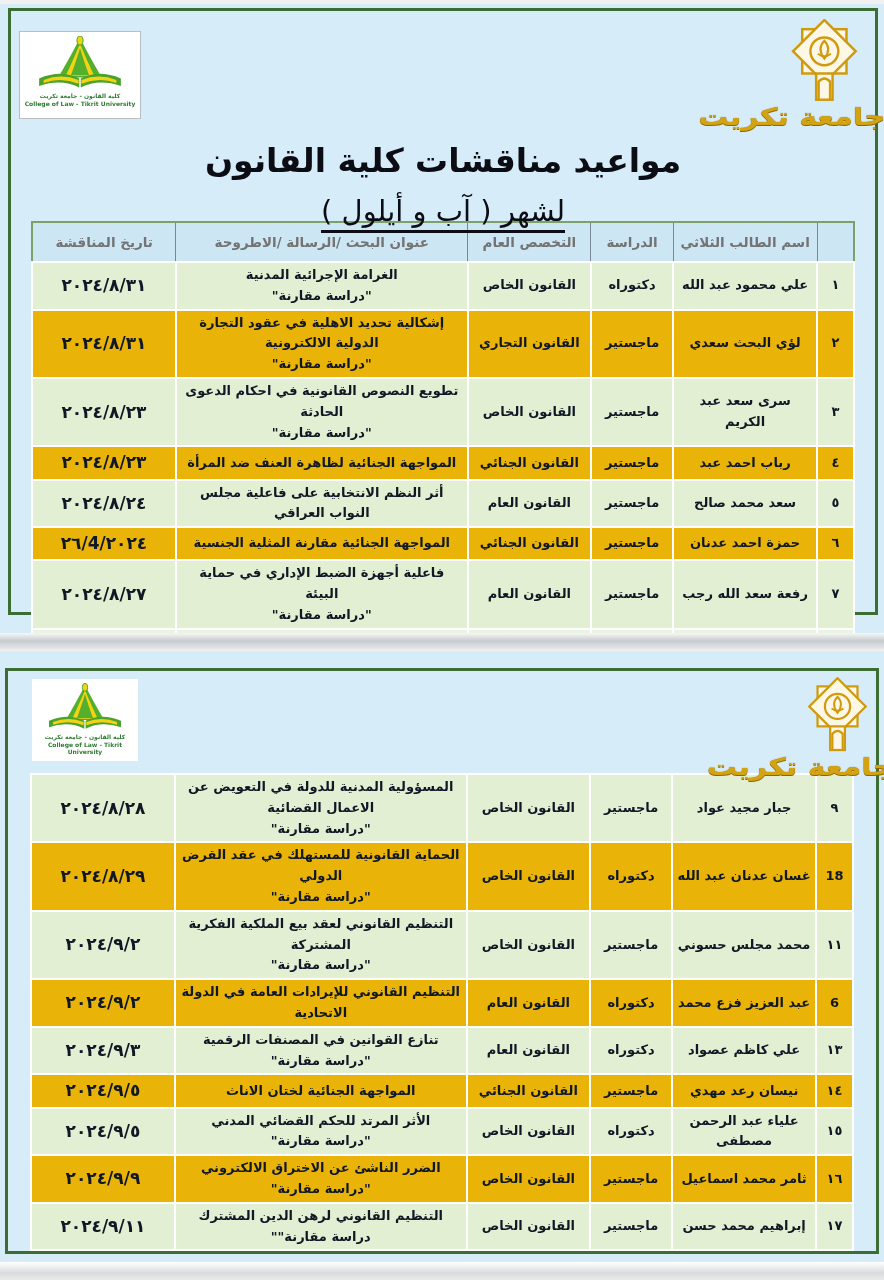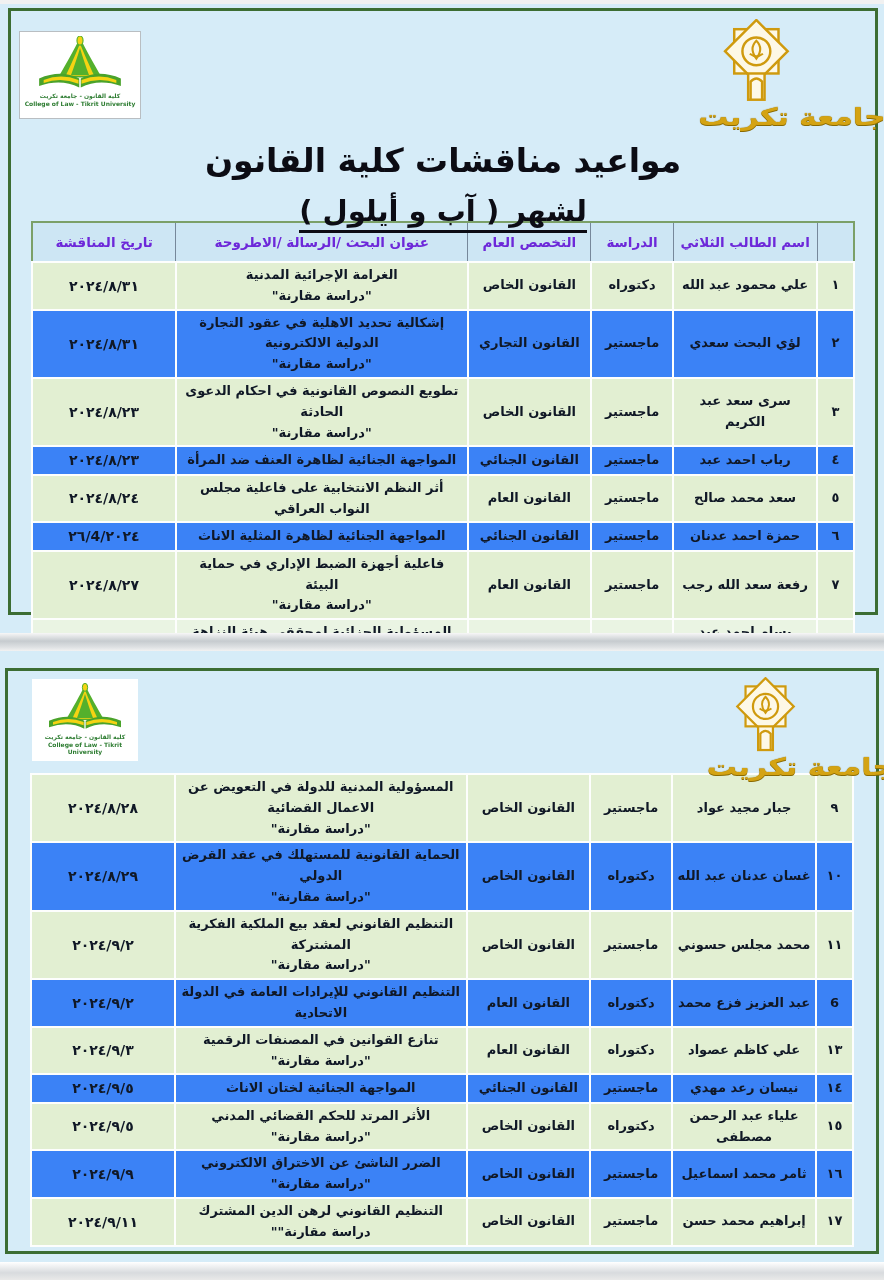--- a/index.html
+++ b/index.html
@@ -29,7 +29,7 @@
   .college-cap{color:#2e7d32;font-weight:bold;line-height:1.25;}
   .cap-ar{font-size:6px;}
   .cap-en{font-size:6px;}
-  .univ-logo{position:absolute;text-align:left;}
+  .univ-logo{position:absolute;text-align:right;}
   .page1 .univ-logo{right:8px;top:8px;width:150px;}
   .page2 .univ-logo{right:0px;top:6px;width:146px;}
   .univ-banner{color:#d4a313;font-weight:900;font-size:24px;line-height:1;

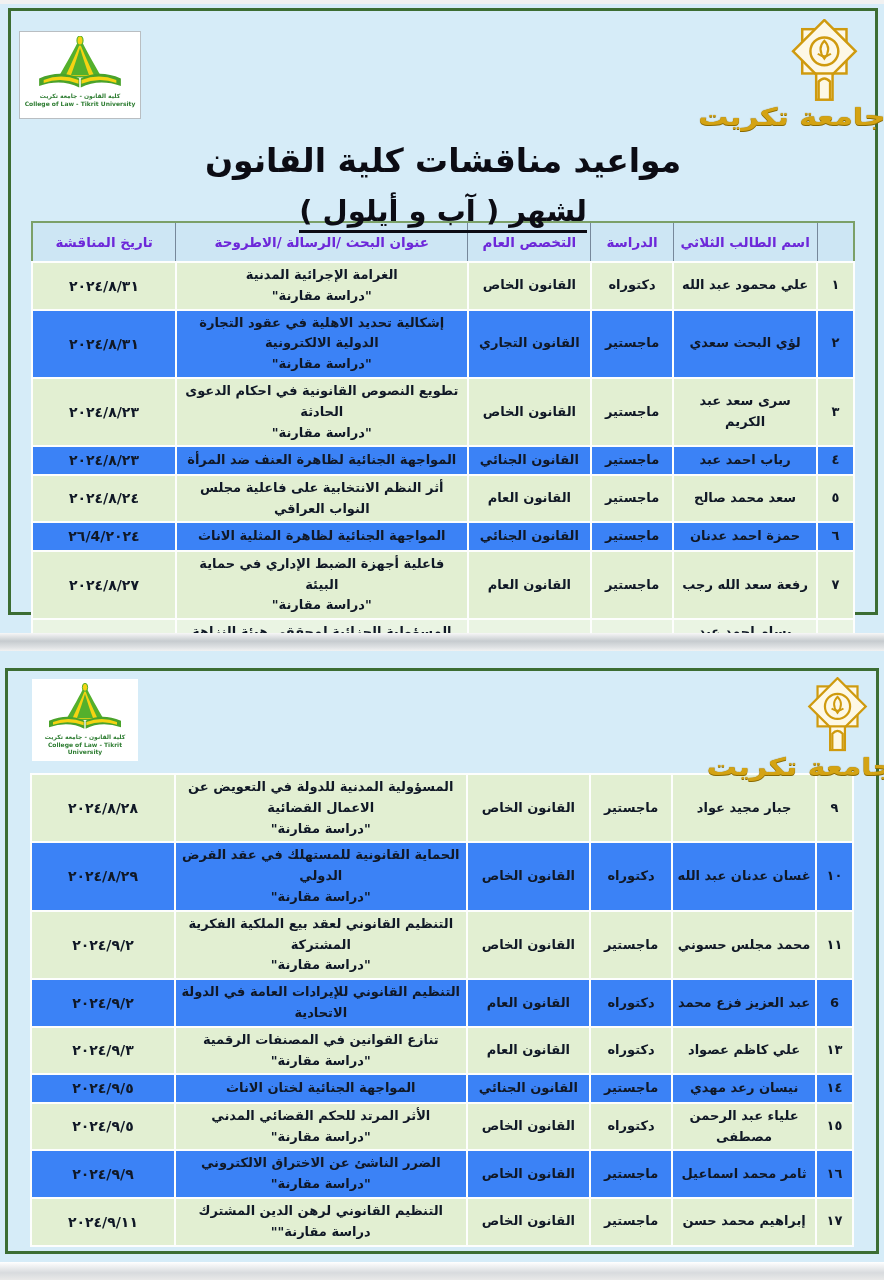--- a/index.html
+++ b/index.html
@@ -39,7 +39,7 @@
   
   .title-wrap{position:absolute;left:0;right:0;top:86px;text-align:center;color:#0c0c14;margin-top:44px;}
   .title-l1{font-size:33px;font-weight:900;letter-spacing:-1px;}
-  .title-l2{font-size:29px;font-weight:700;margin-top:14px;display:inline-block;
+  .title-l2{font-size:29px;font-weight:400;margin-top:14px;display:inline-block;
             border-bottom:3px solid #0c0c14;padding-bottom:2px;letter-spacing:-1px;}
 
   

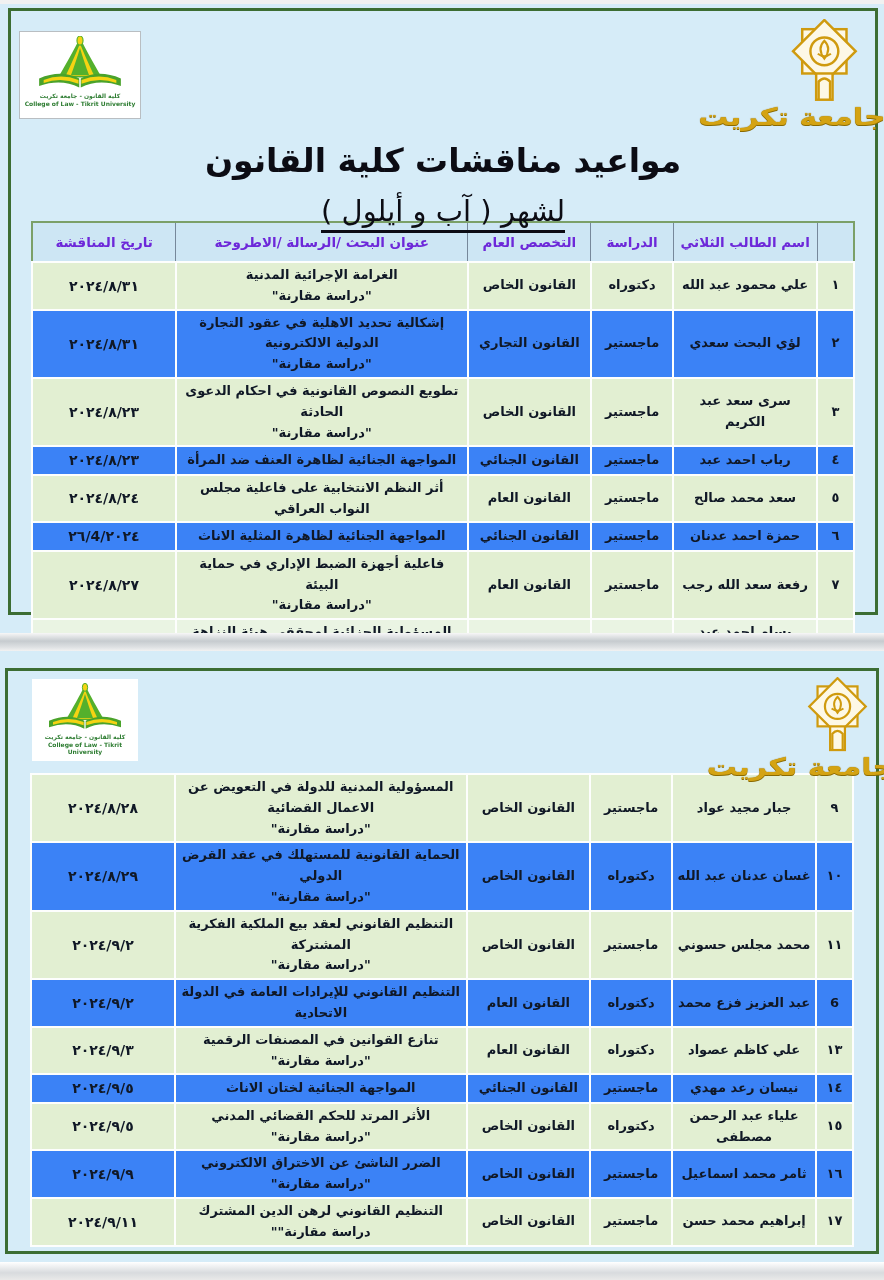--- a/index.html
+++ b/index.html
@@ -48,7 +48,7 @@
   .page2 table.sched{margin-top:2px;}
   th,td{border:2px solid #fdfefd;padding:2px 4px;text-align:center;vertical-align:middle;
         color:#101826;font-weight:bold;}
-  thead th{background:#cde6f4;border:1px solid #76889a;font-size:13.5px;height:34px;color:#6d28d9;}
+  thead th{background:#cde6f4;border:1px solid #76889a;font-size:13.5px;height:34px;color:#737373;}
   td{font-size:13px;line-height:1.6;}
   col.c-idx{width:4.5%;} col.c-name{width:17.5%;} col.c-study{width:10%;}
   col.c-spec{width:15%;} col.c-thesis{width:35.5%;} col.c-date{width:17.5%;}

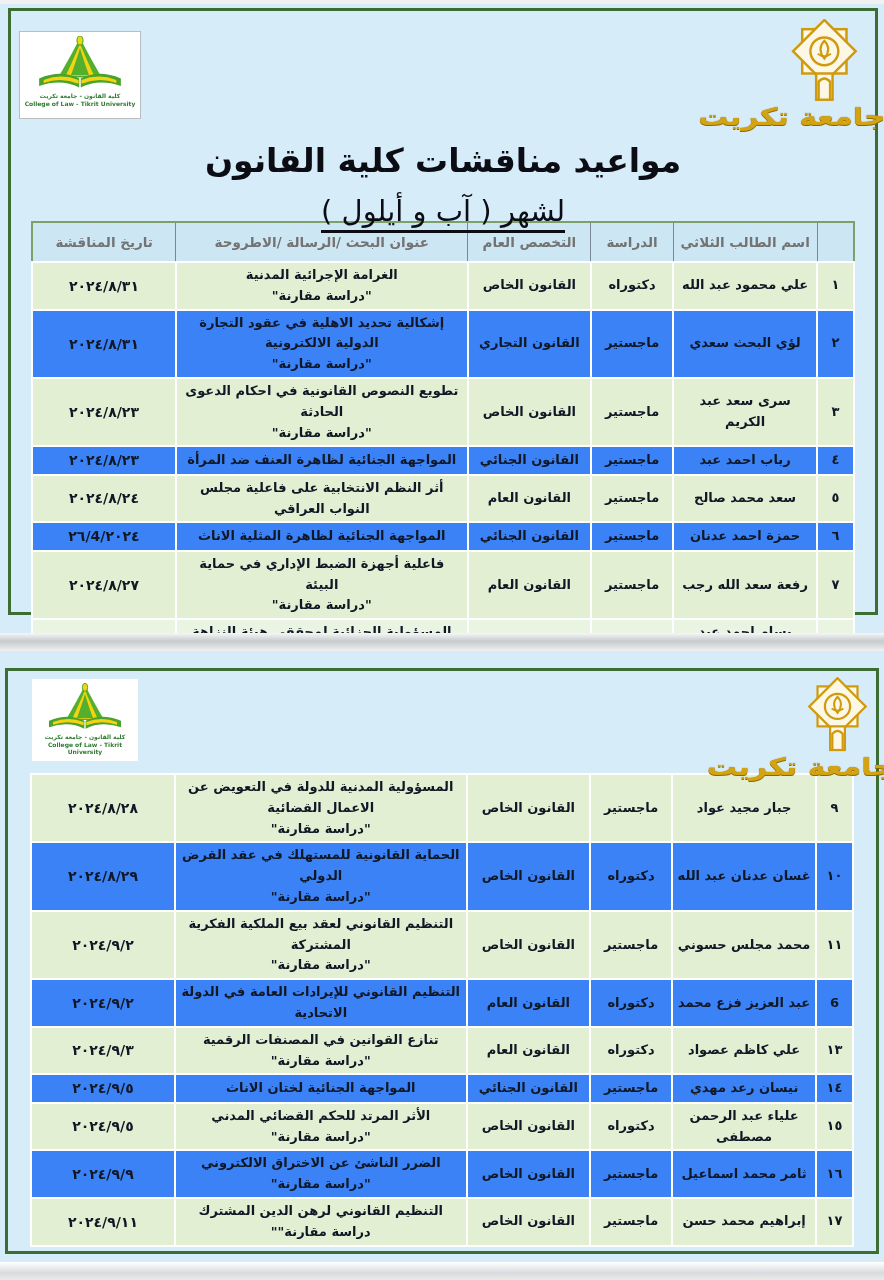--- a/index.html
+++ b/index.html
@@ -55,7 +55,7 @@
   tr.tone-green td{background:#e2efd2;}
   tr.tone-blue td{background:#3b82f6;}
   tr.tone-pale td{background:#eaf4e3;}
-  td.cell-date{font-size:14px;white-space:nowrap;}
+  td.cell-date{font-size:17px;white-space:nowrap;}
 </style>
 </head>
 <body>

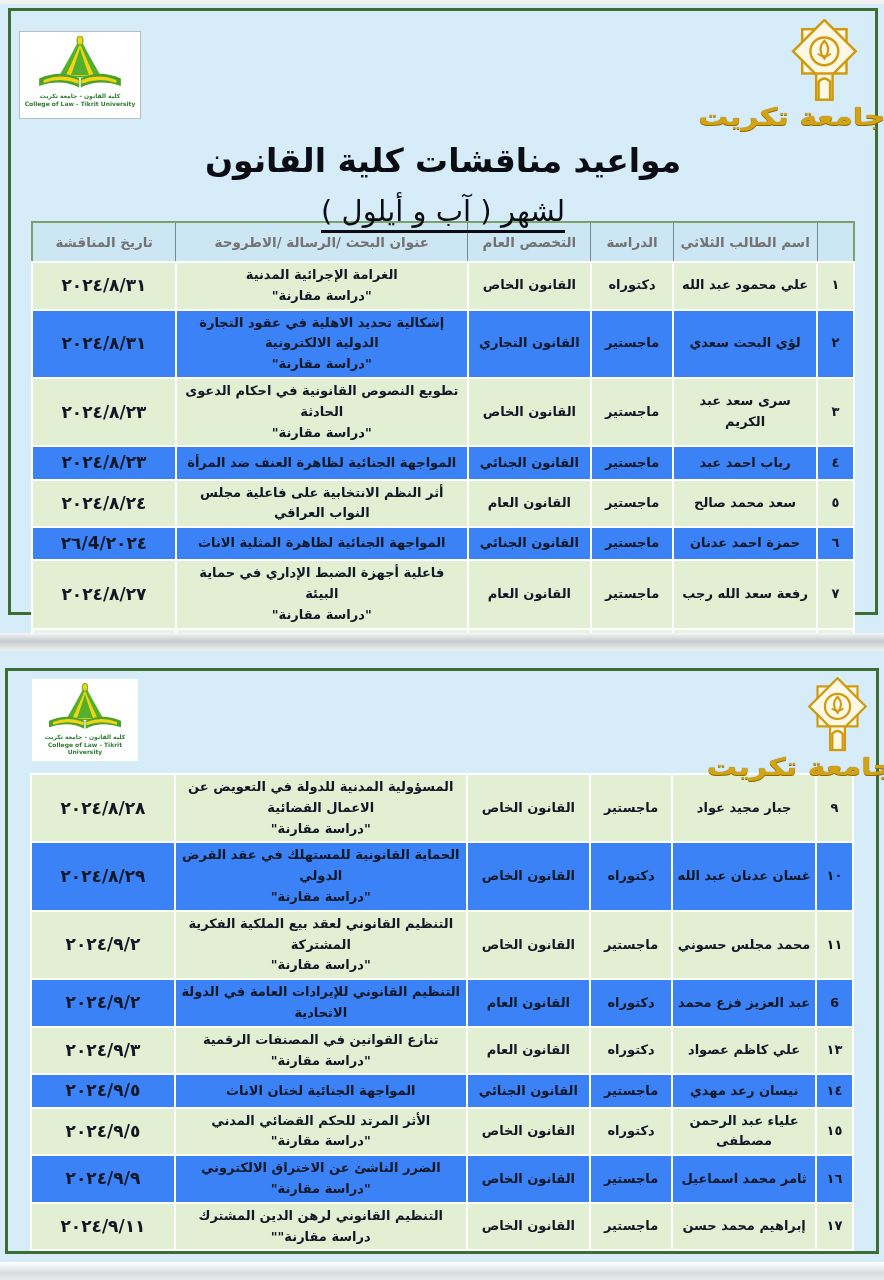--- a/index.html
+++ b/index.html
@@ -53,7 +53,7 @@
   col.c-idx{width:4.5%;} col.c-name{width:17.5%;} col.c-study{width:10%;}
   col.c-spec{width:15%;} col.c-thesis{width:35.5%;} col.c-date{width:17.5%;}
   tr.tone-green td{background:#e2efd2;}
-  tr.tone-blue td{background:#3b82f6;}
+  tr.tone-blue td{background:#eab308;}
   tr.tone-pale td{background:#eaf4e3;}
   td.cell-date{font-size:17px;white-space:nowrap;}
 </style>

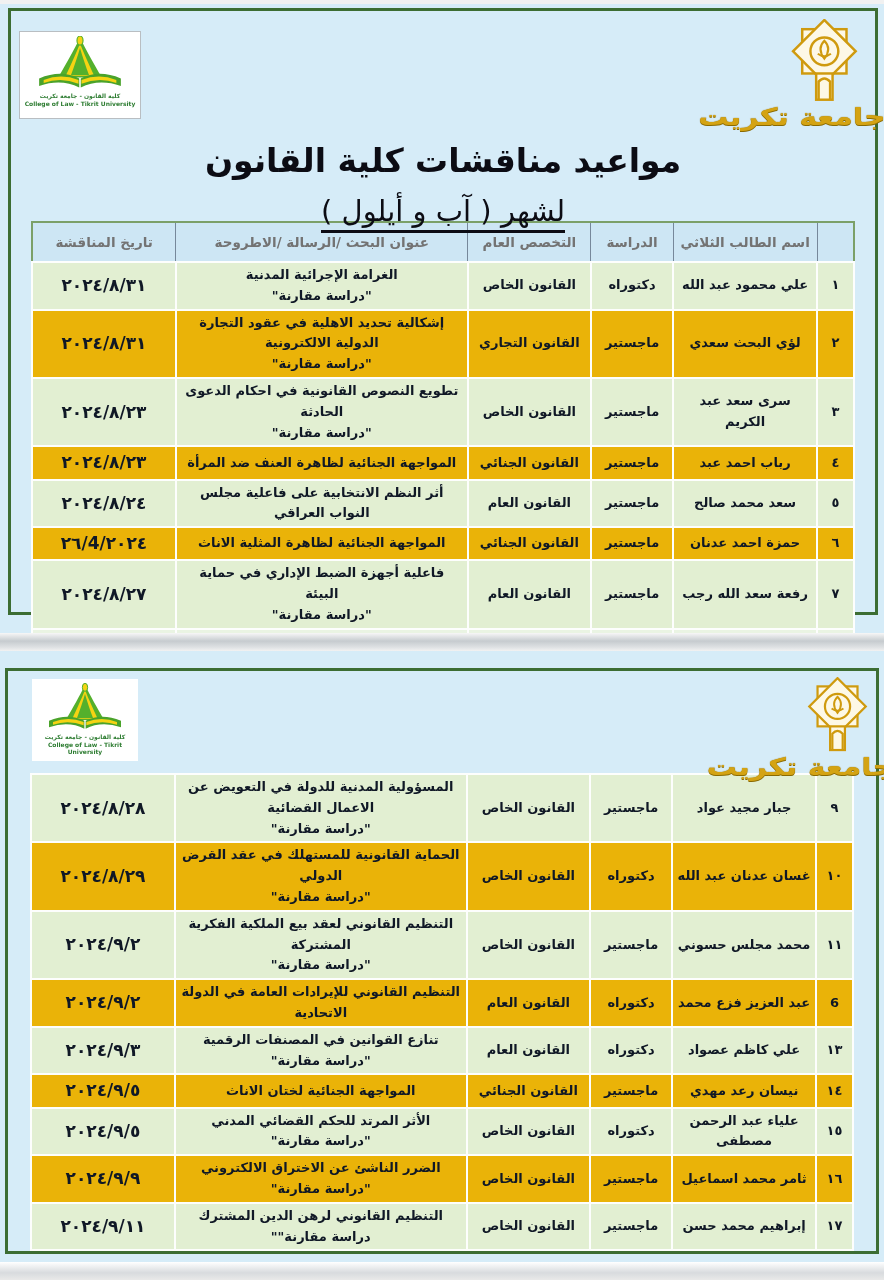--- a/index.html
+++ b/index.html
@@ -170,7 +170,7 @@
               <td>حمزة احمد عدنان</td>
               <td>ماجستير</td>
               <td>القانون الجنائي</td>
-              <td>المواجهة الجنائية لظاهرة المثلية الاناث</td>
+              <td>المواجهة الجنائية مقارنة المثلية الجنسية</td>
               <td class="cell-date">٢٠٢٤/4/٢٦</td>
             </tr>
             <tr class="tone-green">

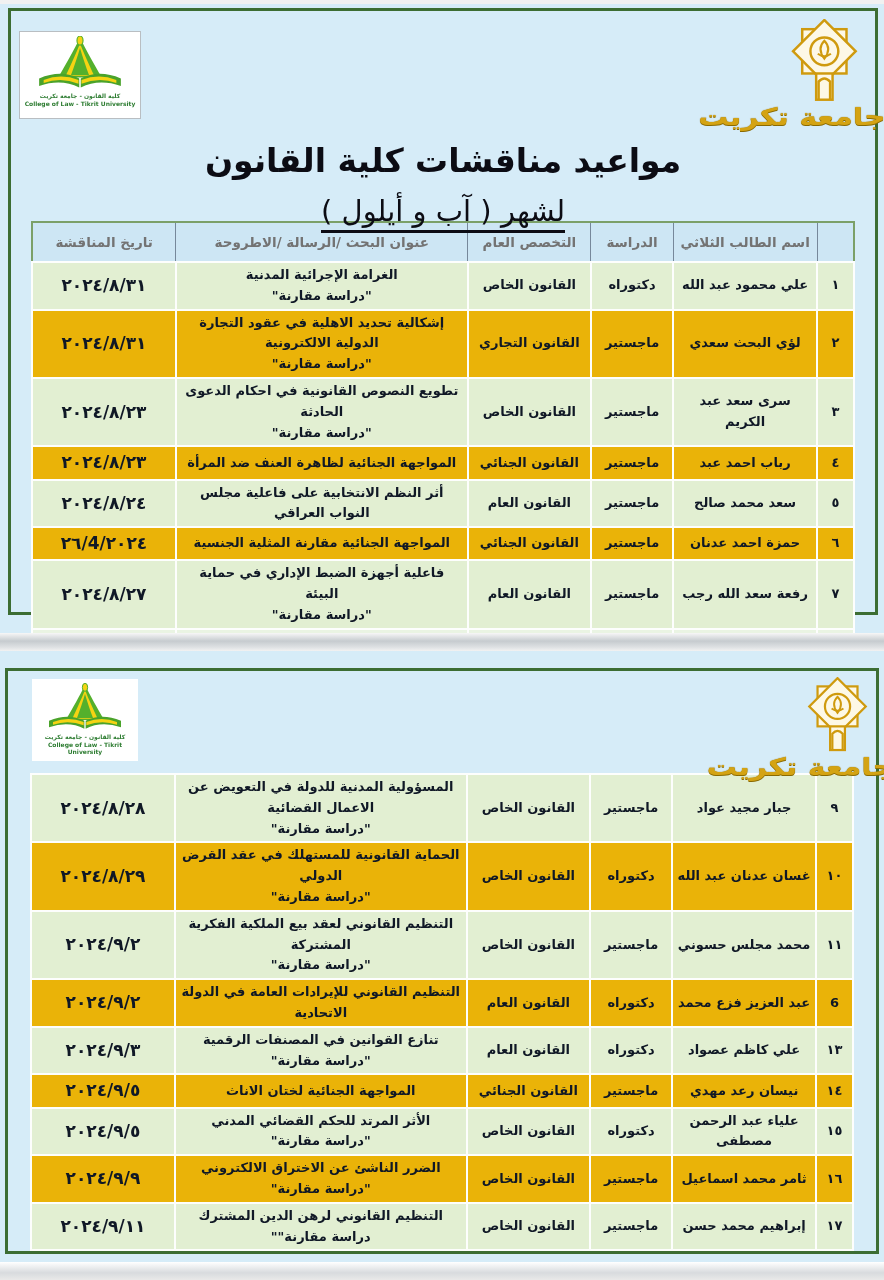--- a/index.html
+++ b/index.html
@@ -252,7 +252,7 @@
               <td class="cell-date">٢٠٢٤/٨/٢٨</td>
             </tr>
             <tr class="tone-blue">
-              <td>١٠</td>
+              <td>18</td>
               <td>غسان عدنان عبد الله</td>
               <td>دكتوراه</td>
               <td>القانون الخاص</td>

